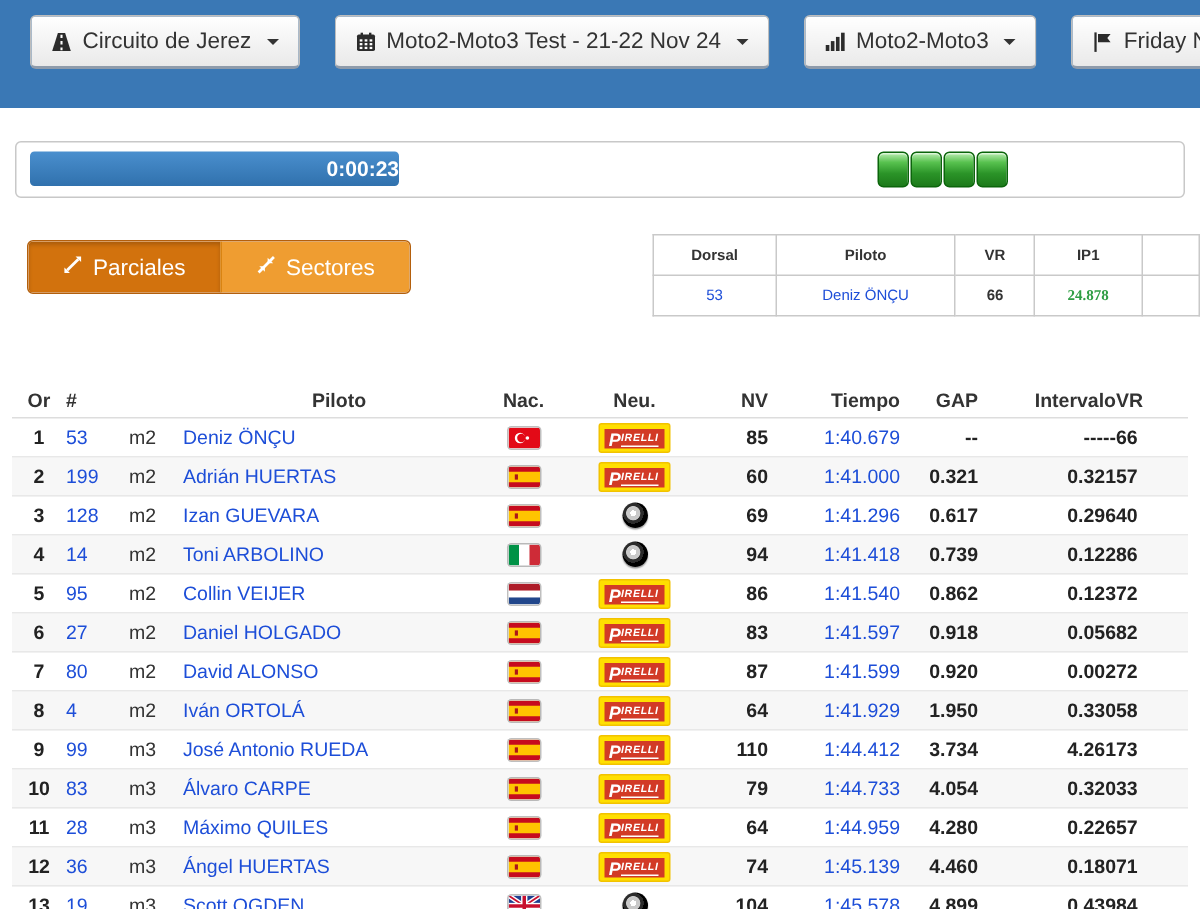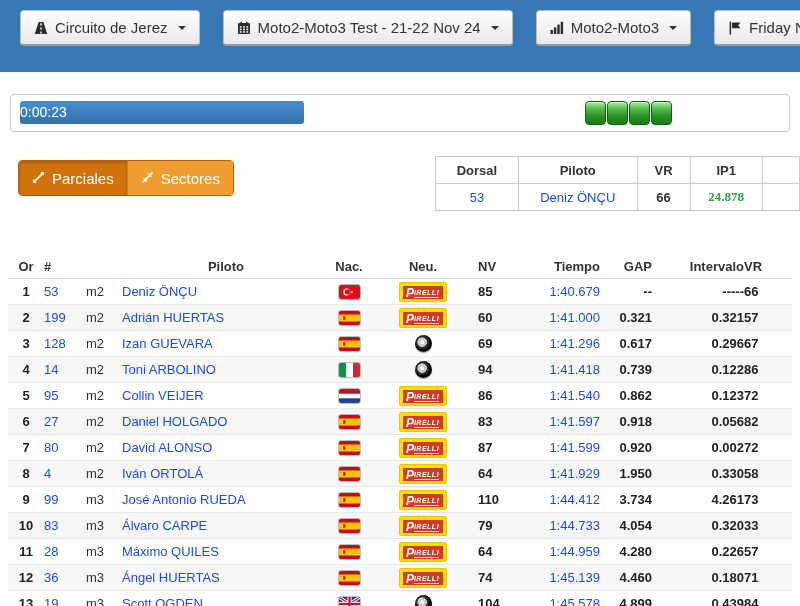--- a/index.html
+++ b/index.html
@@ -20,9 +20,9 @@
   
   .statusbar{position:relative;margin:22px 10px 0 10px;height:36px;background:#fff;
              border:1px solid #c8c8c8;border-radius:4px;}
-  .clockbar{position:absolute;left:9px;top:6px;width:284px;height:23px;border-radius:3px;
-            background:linear-gradient(#4a8fce,#3071ad);color:#fff;font-weight:normal;
-            font-size:14px;line-height:23px;text-align:left;}
+  .clockbar{position:absolute;left:9px;top:6px;width:246px;height:23px;border-radius:3px;
+            background:linear-gradient(#4a8fce,#3071ad);color:#fff;font-weight:bold;
+            font-size:14px;line-height:23px;text-align:right;}
   .lights{position:absolute;left:574px;top:6px;display:flex;gap:1px;}
   .light{width:19px;height:22px;border-radius:4px;border:1px solid #0b650b;
          background:linear-gradient(180deg,#b9ecb1 0%,#58c24f 28%,#2b9428 62%,#1c7a1a 100%);

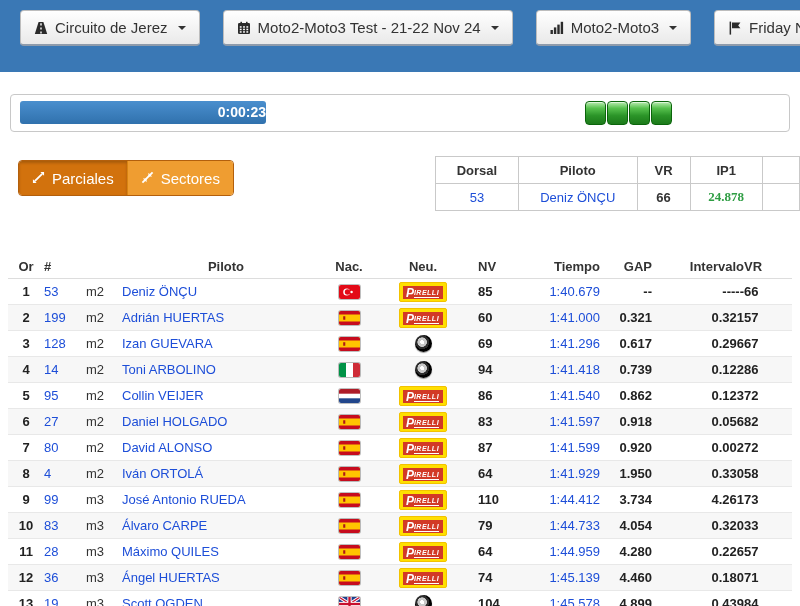--- a/index.html
+++ b/index.html
@@ -31,7 +31,7 @@
   
   .midzone{position:relative;height:64px;margin-top:28px;}
   .tabs{display:inline-flex;margin-left:18px;border:1px solid #b35f0c;border-radius:4px;overflow:hidden;}
-  .tab{display:inline-flex;align-items:center;gap:7px;height:34px;padding:0 13px;
+  .tab{display:inline-flex;align-items:center;gap:7px;height:34px;padding:0 23px;
        font-size:15px;color:#fff;cursor:pointer;border:0;}
   .tab.active{background:#d2720d;box-shadow:inset 0 2px 3px rgba(0,0,0,.2);}
   .tab:not(.active){background:#ef9d31;border-left:1px solid #d98412;}

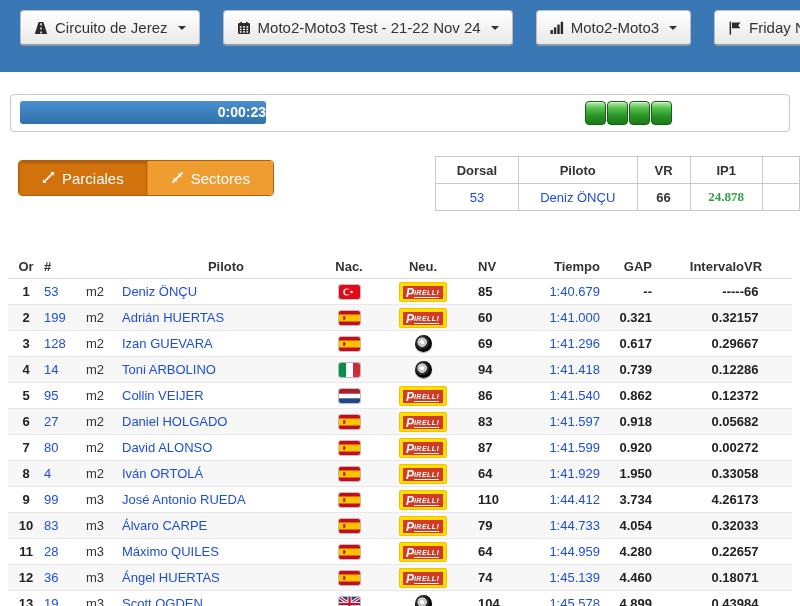--- a/index.html
+++ b/index.html
@@ -37,7 +37,7 @@
   .tab:not(.active){background:#ef9d31;border-left:1px solid #d98412;}
 
   .leader{position:absolute;left:435px;top:-4px;border-collapse:collapse;table-layout:fixed;
-          font-size:13px;background:#fff;}
+          font-size:10px;background:#fff;}
   .leader th,.leader td{border:1px solid #c9c9c9;height:26px;text-align:center;padding:0 4px;}
   .leader th{font-weight:bold;color:#333;}
   .lw1{width:88px}.lw2{width:140px}.lw3{width:55px}.lw4{width:75px}.lw5{width:40px}

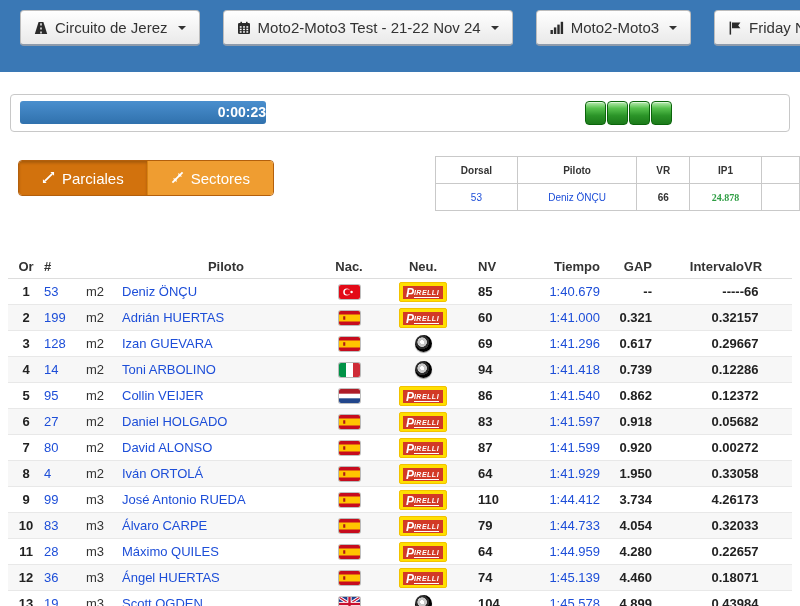--- a/index.html
+++ b/index.html
@@ -58,7 +58,7 @@
   th.c-rider{text-align:center;}
   .c-nac{width:38px;text-align:center;}
   .c-neu{width:110px;text-align:center;}
-  .c-nv{width:34px;text-align:left;padding-right:2px;}
+  .c-nv{width:34px;text-align:right;padding-right:2px;}
   .c-tiempo{width:88px;text-align:right;padding-right:6px;}
   .c-gap{width:52px;text-align:right;padding-right:2px;}
   .c-int{width:92px;text-align:right;padding-right:2px;}

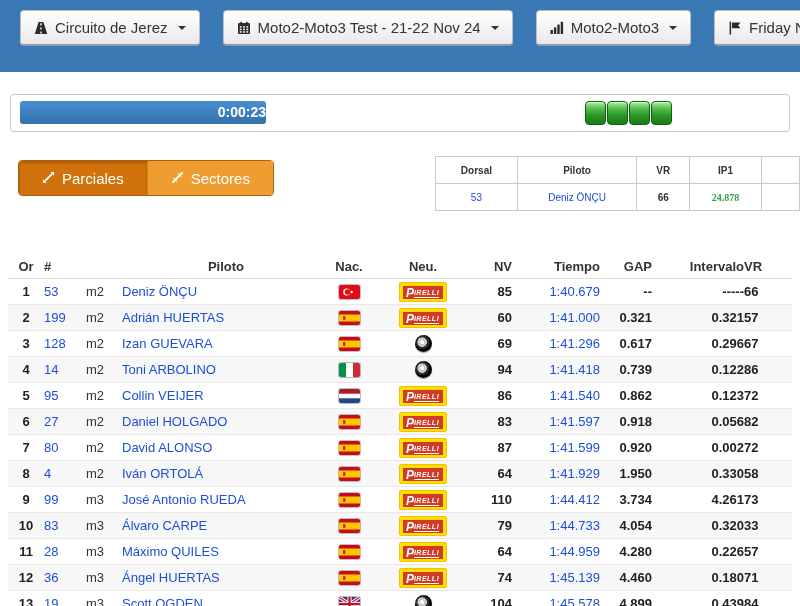--- a/index.html
+++ b/index.html
@@ -274,7 +274,7 @@
     <td class="c-tiempo blue">1:41.296</td>
     <td class="c-gap numb">0.617</td>
     <td class="c-int numb">0.296</td>
-    <td class="c-vr numb">67</td>
+    <td class="c-vr numb">40</td>
   </tr>
       <tr>
     <td class="c-or numb">4</td>

